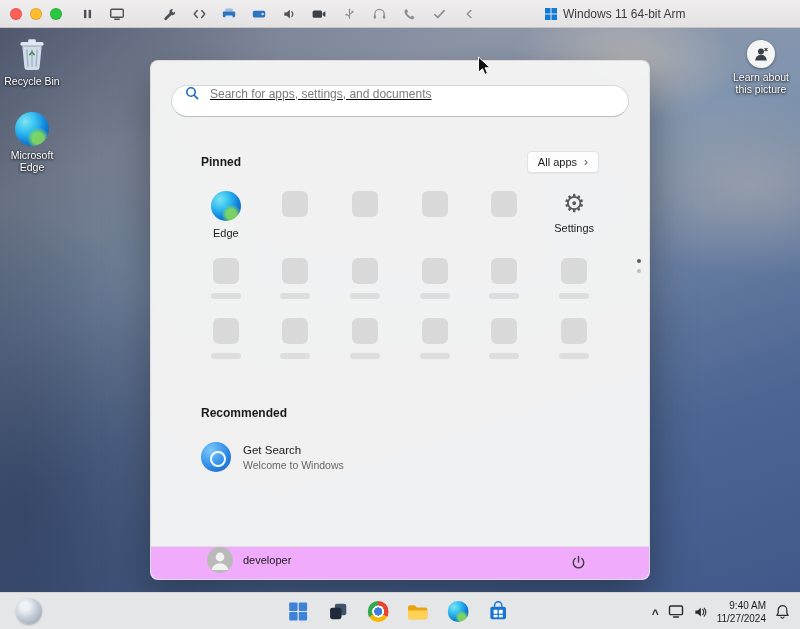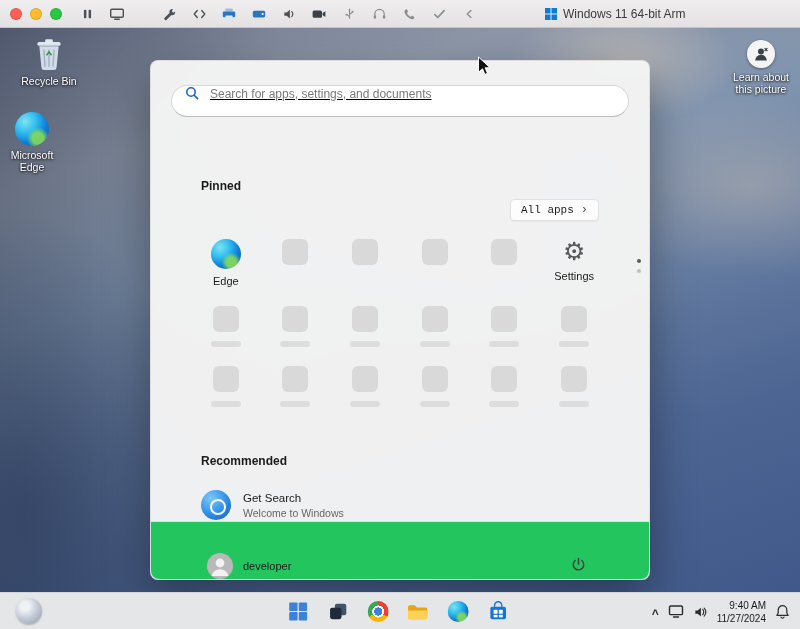--- a/index.html
+++ b/index.html
@@ -238,7 +238,7 @@
 
   <div class="desktop">
 
-    <div class="d-icon" style="left:17px; top:8px;">
+    <div class="d-icon" style="left:0; top:8px;">
       <svg width="34" height="36" viewBox="0 0 24 28">
         <rect x="3" y="4.6" width="18" height="3" rx="1.2" fill="#e6edf5" opacity="0.95"></rect>
         <rect x="9" y="2.6" width="6" height="2.6" rx="1" fill="#e6edf5" opacity="0.95"></rect>

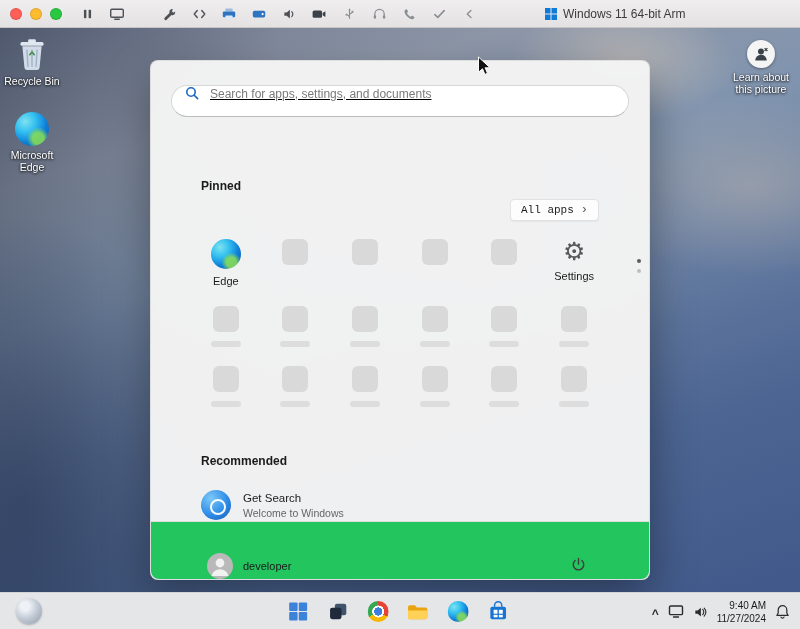--- a/index.html
+++ b/index.html
@@ -277,7 +277,7 @@
 
       <div class="sm-row-header">
         <span class="sm-header">Pinned</span>
-        <button class="all-apps" style="font-family:Liberation Mono, monospace;margin-top:48px;">
+        <button class="all-apps" style="font-family:Liberation Sans, sans-serif;">
           <span>All apps</span>
           <span class="chev">›</span>
         </button>

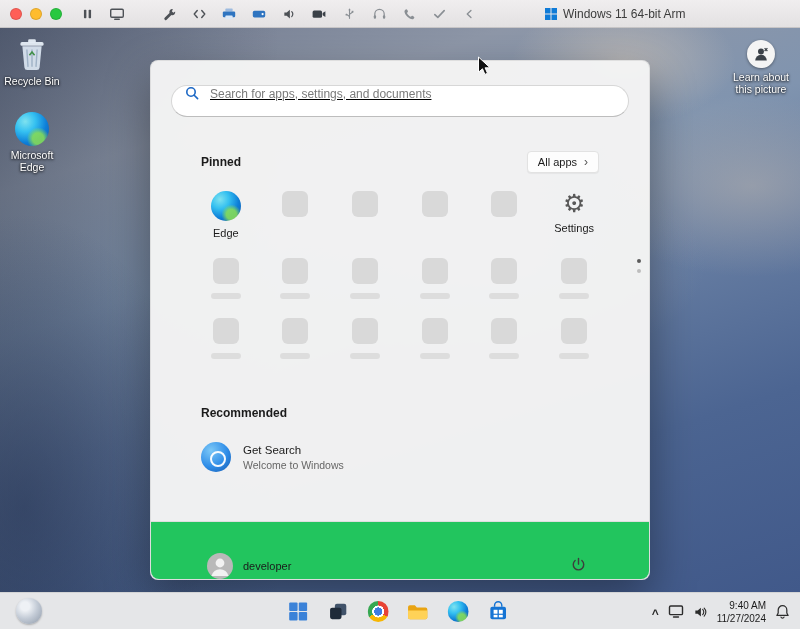--- a/index.html
+++ b/index.html
@@ -96,9 +96,9 @@
   .rec-sub { font-size:10.5px; color:#666; margin-top:3px; }
 
   .sm-footer {
-    position:absolute; left:0; right:0; bottom:0; height:58px;
-    background:#22c55e; border-top:1px solid #dedede; border-radius:0 0 8px 8px;
-    display:flex; align-items:flex-end; padding:0 56px;
+    position:absolute; left:0; right:0; bottom:0; height:33px;
+    background:#f0abfc; border-top:1px solid #dedede; border-radius:0 0 8px 8px;
+    display:flex; align-items:flex-start; padding:0 56px;
   }
   .user { display:flex; align-items:center; gap:10px; border-radius:4px; }
   .avatar { width:26px; height:26px; border-radius:50%; background:#b9b9b9; display:flex; align-items:center; justify-content:center; overflow:hidden; }

